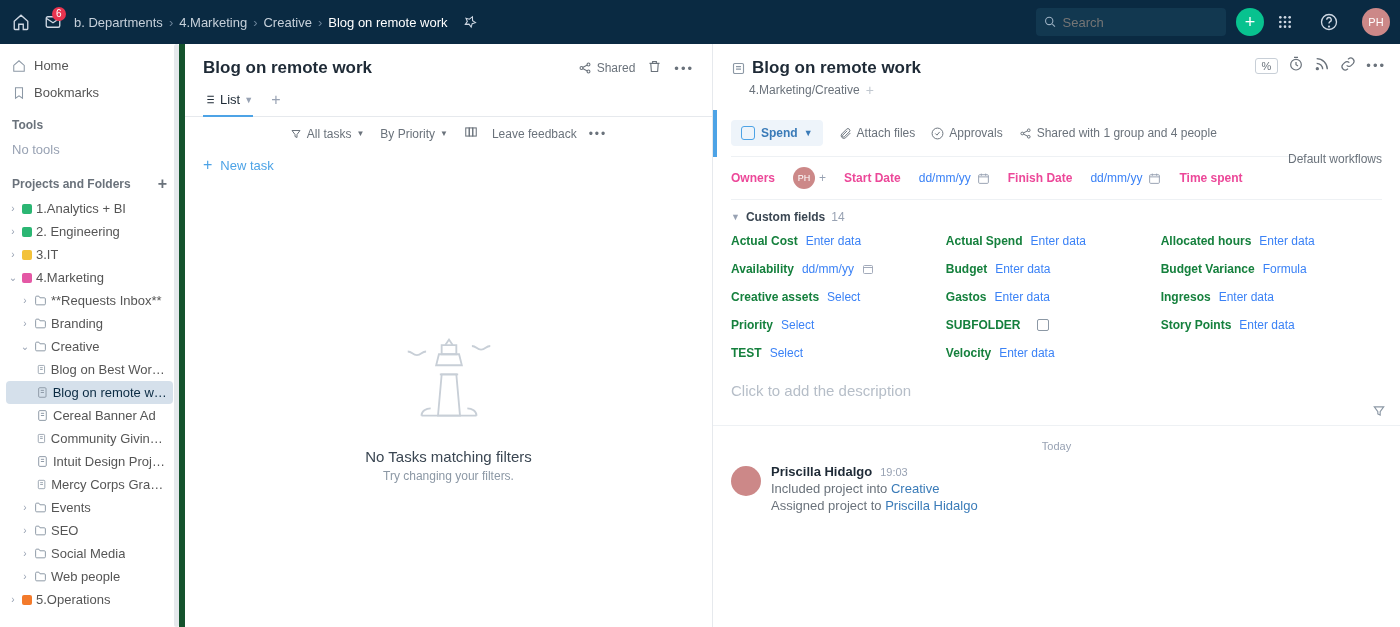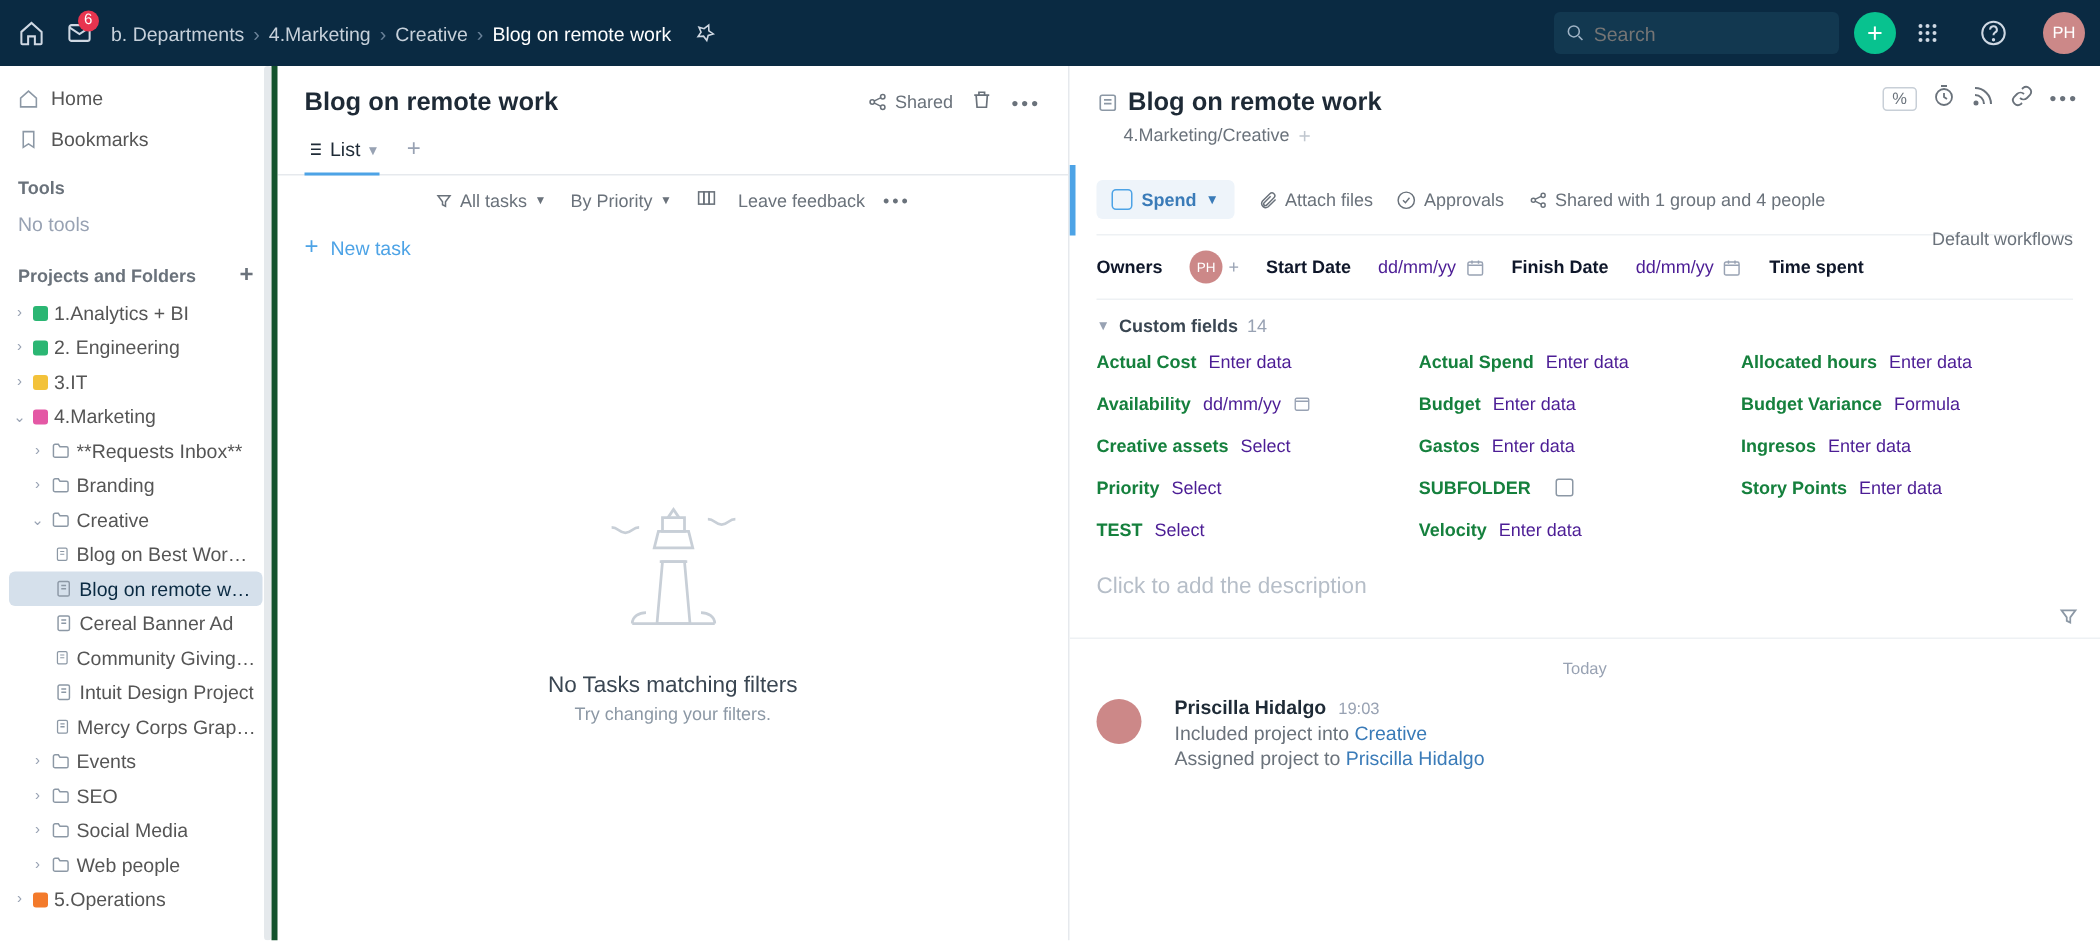--- a/index.html
+++ b/index.html
@@ -23,7 +23,7 @@
   .main { display: flex; height: calc(627px - 44px); }
 
   
-  .sidebar { width: 185px; background: #fff; border-right: 4px solid #14532d; overflow-y: auto; padding: 8px 6px; font-size: 13px; color: #555; position: relative; }
+  .sidebar { width: 185px; background: #fff; border-right: 6px solid #14532d; overflow-y: auto; padding: 8px 6px; font-size: 13px; color: #555; position: relative; }
   .sidebar::after { content: ""; position: absolute; right: 0; top: 0; bottom: 0; width: 5px; background: #bfc7cf; border-radius: 4px; opacity: .4; }
   .side-item { display: flex; align-items: center; gap: 8px; padding: 6px 6px; border-radius: 4px; cursor: pointer; color: #555; }
   .side-head { font-size: 12px; color: #6a727b; font-weight: 600; padding: 12px 6px 4px; display: flex; align-items: center; justify-content: space-between; }

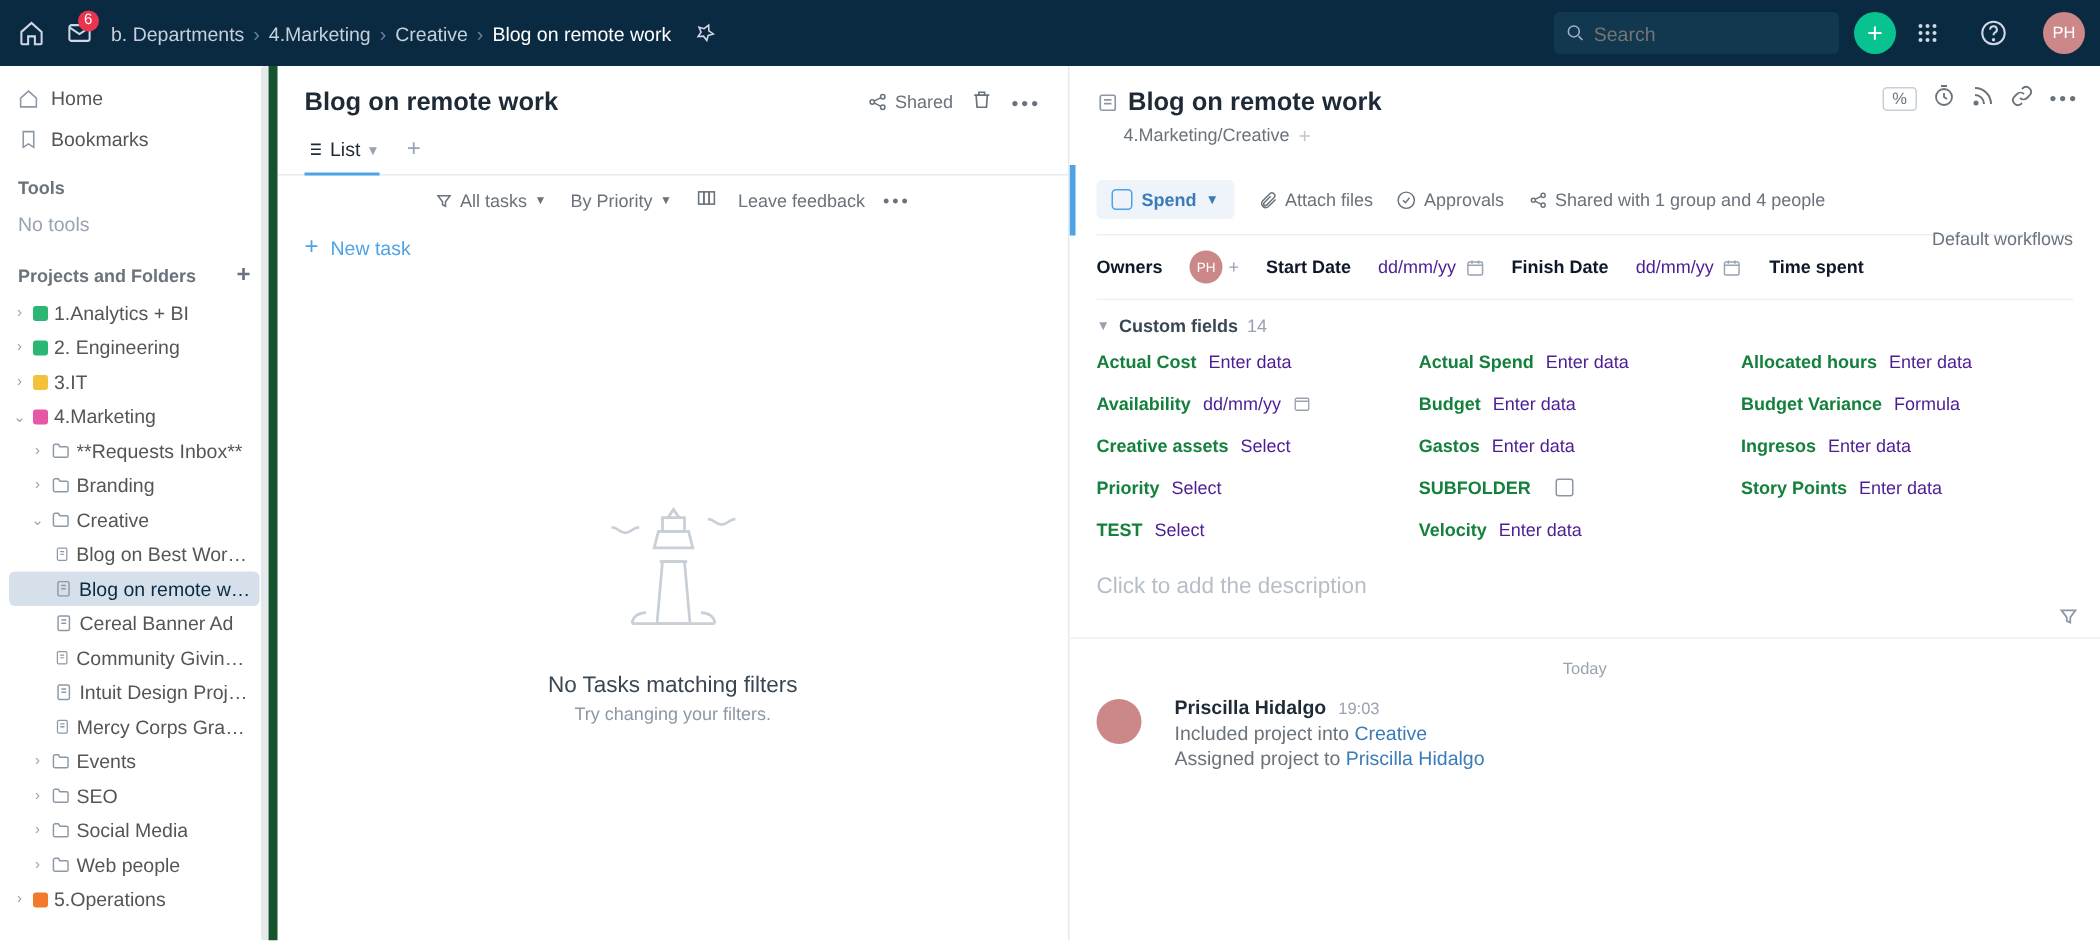--- a/index.html
+++ b/index.html
@@ -65,7 +65,7 @@
   .status-pill .ck { width: 14px; height: 14px; border: 1.5px solid #4da3e6; border-radius: 3px; }
   .status-pill .lbl { color: #3a7bb8; font-weight: 600; font-size: 12px; }
   .meta-row { display: flex; align-items: center; gap: 18px; padding: 10px 0; border-bottom: 1px solid #eef1f4; font-size: 12px; color: #6a727b; flex-wrap: wrap; }
-  .meta-label { font-weight: 600; color: #0f172a; }
+  .meta-label { font-weight: 600; color: #ec4899; }
   .cf-head { display: flex; align-items: center; gap: 6px; padding: 10px 0 6px; font-size: 12px; color: #3a4652; font-weight: 600; }
   .cf-grid { display: flex; flex-wrap: wrap; gap: 6px 0; font-size: 12px; }
   .cf-cell { display: flex; align-items: center; gap: 8px; width: 33%; padding: 4px 0; }

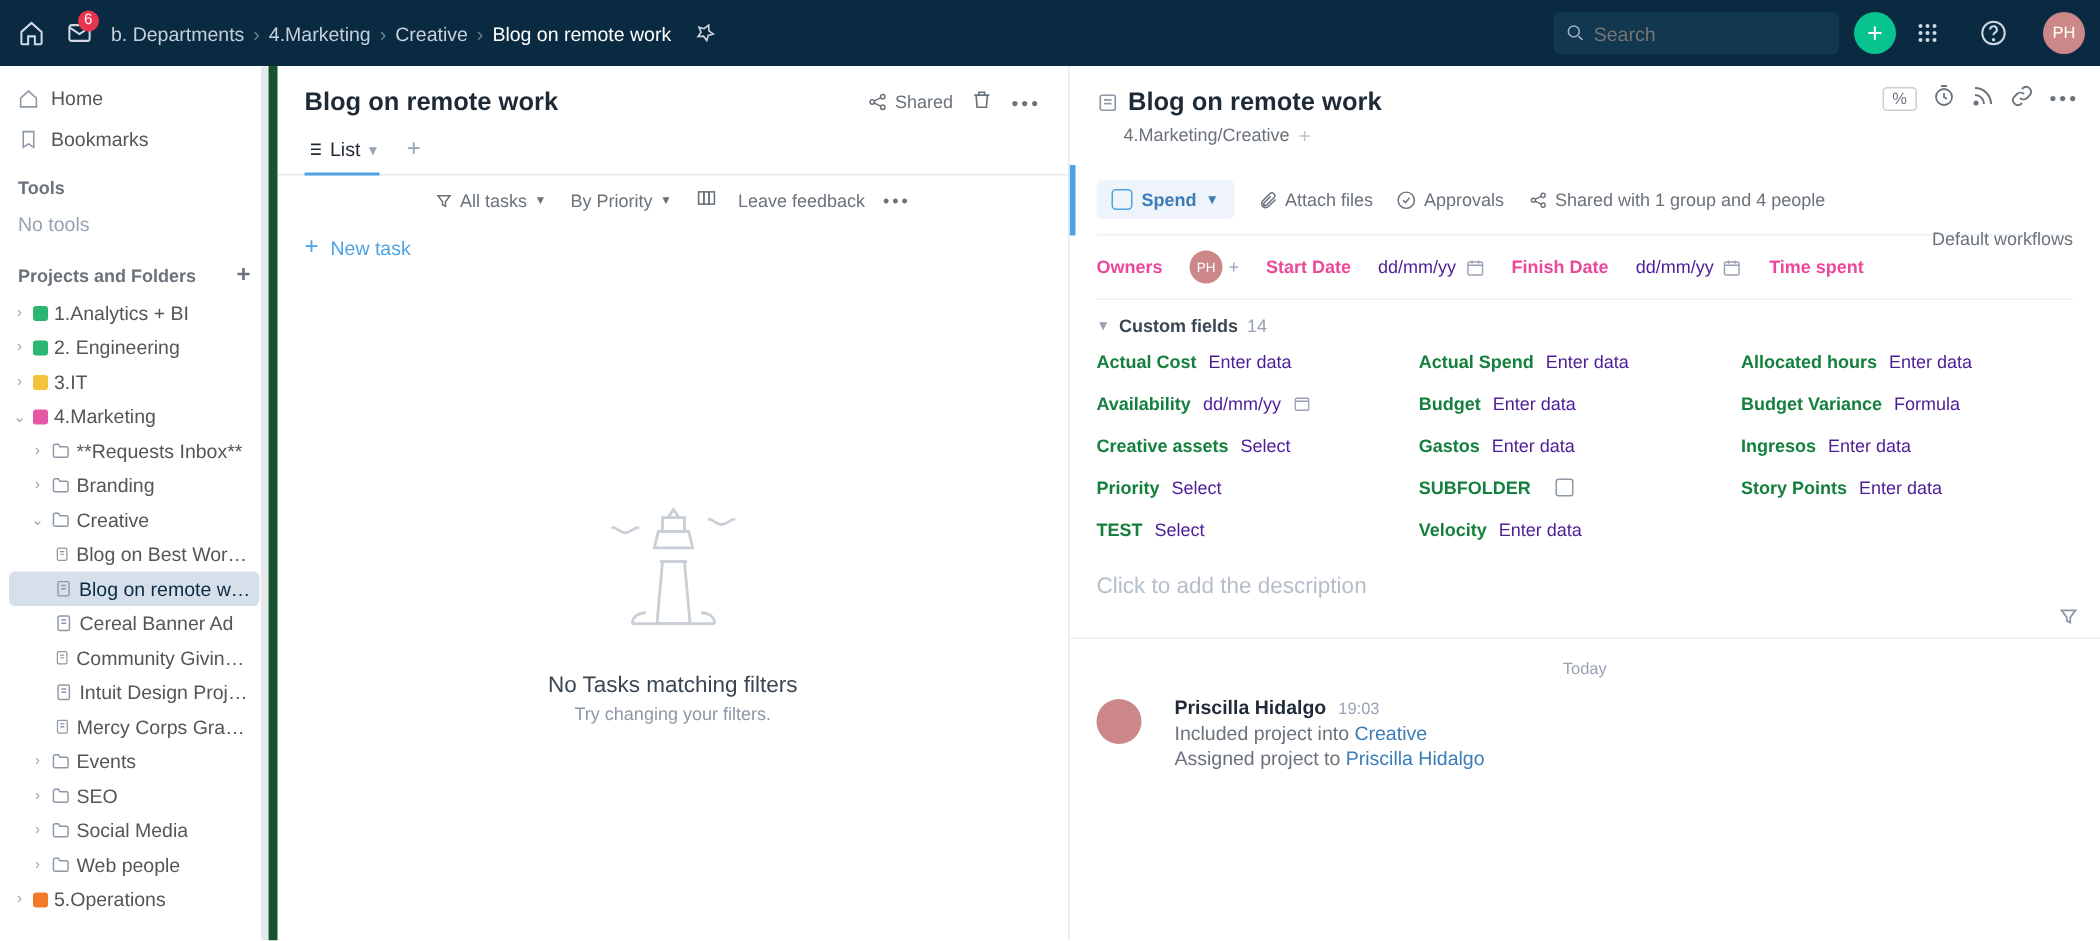--- a/index.html
+++ b/index.html
@@ -70,7 +70,7 @@
   .cf-grid { display: flex; flex-wrap: wrap; gap: 6px 0; font-size: 12px; }
   .cf-cell { display: flex; align-items: center; gap: 8px; width: 33%; padding: 4px 0; }
   .cf-name { font-weight: 600; color: #15803d; white-space: nowrap; }
-  .cf-ph { color: #4c1d95; }
+  .cf-ph { color: #3b82f6; }
   .desc { padding: 18px 0; font-size: 15px; color: #b6bec8; cursor: text; }
   .divider { height: 1px; background: #eef1f4; margin: 8px -18px; }
   .today { text-align: center; font-size: 11px; color: #98a2b3; padding: 6px 0 12px; }

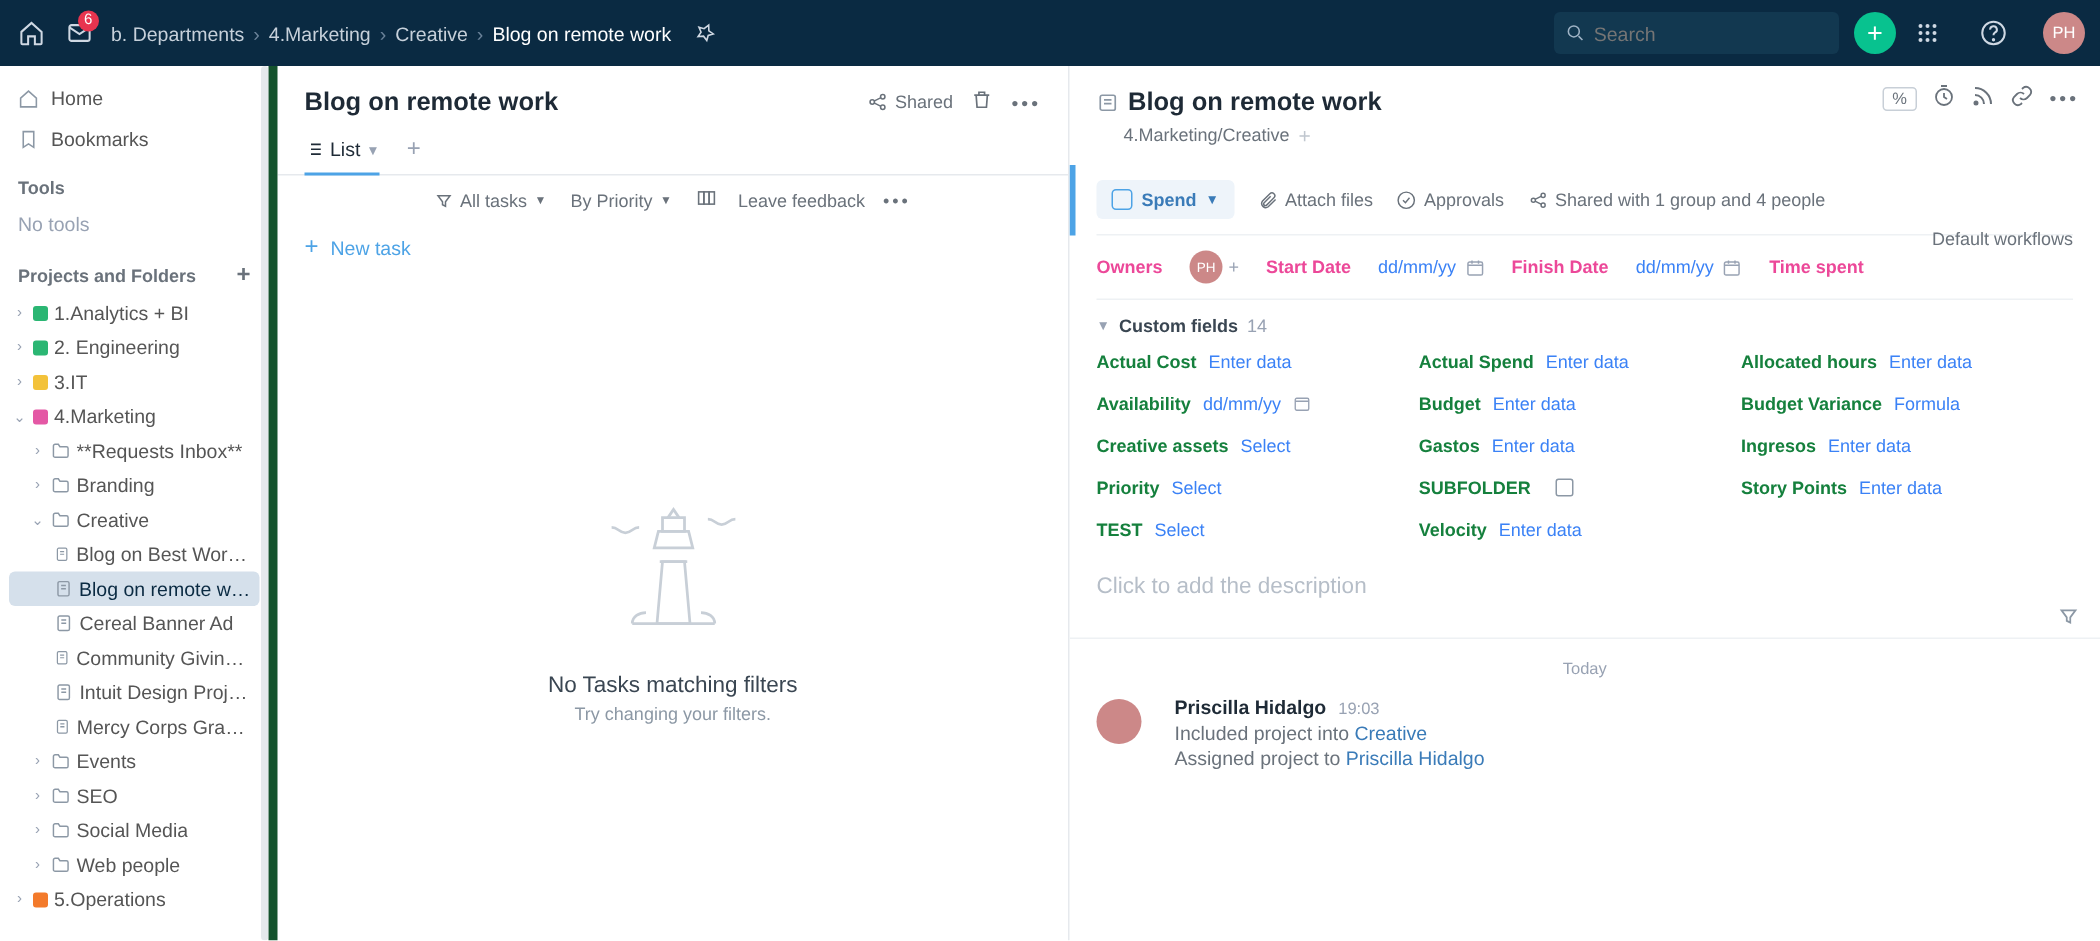--- a/index.html
+++ b/index.html
@@ -74,7 +74,7 @@
   .desc { padding: 18px 0; font-size: 15px; color: #b6bec8; cursor: text; }
   .divider { height: 1px; background: #eef1f4; margin: 8px -18px; }
   .today { text-align: center; font-size: 11px; color: #98a2b3; padding: 6px 0 12px; }
-  .activity { display: flex; gap: 22px; font-size: 13px; }
+  .activity { display: flex; gap: 10px; font-size: 13px; }
   .activity .av { width: 30px; height: 30px; border-radius: 50%; background: #c88; flex-shrink: 0; margin-top: 2px; }
   .activity .who { font-weight: 600; color: #1e2a36; }
   .activity .time { color: #98a2b3; font-size: 11px; margin-left: 8px; }

